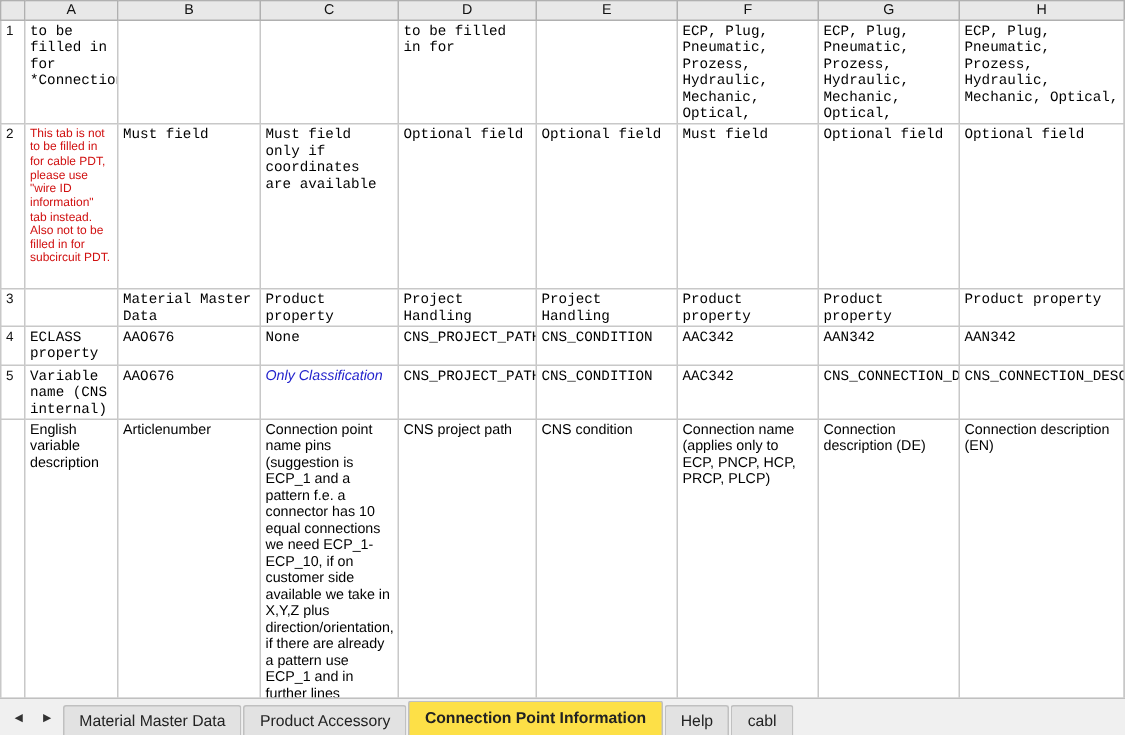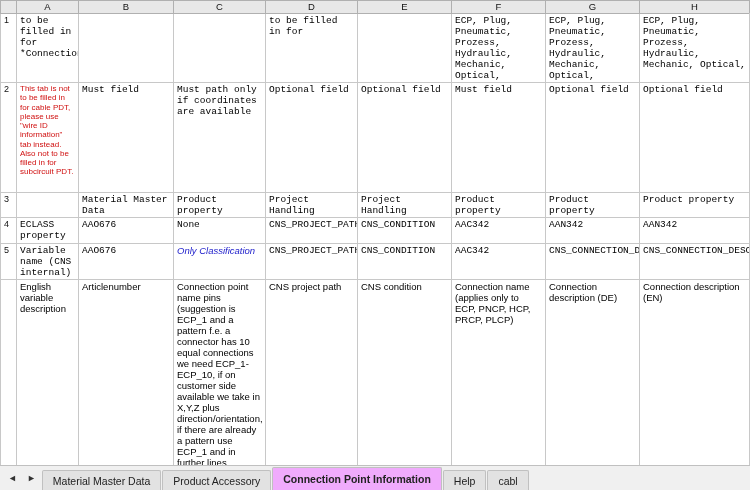--- a/index.html
+++ b/index.html
@@ -152,7 +152,7 @@
       <td class="rowhdr">2</td>
       <td class="red">This tab is not to be filled in for cable PDT, please use "wire ID information" tab instead. Also not to be filled in for subcircuit PDT.</td>
       <td class="f-green bold">Must field</td>
-      <td class="f-green bold">Must path only if coordinates are available</td>
+      <td class="f-green bold">Must field only if coordinates are available</td>
       <td class="f-cyan bold">Optional field</td>
       <td class="f-cyan bold">Optional field</td>
       <td class="f-green bold">Must field</td>

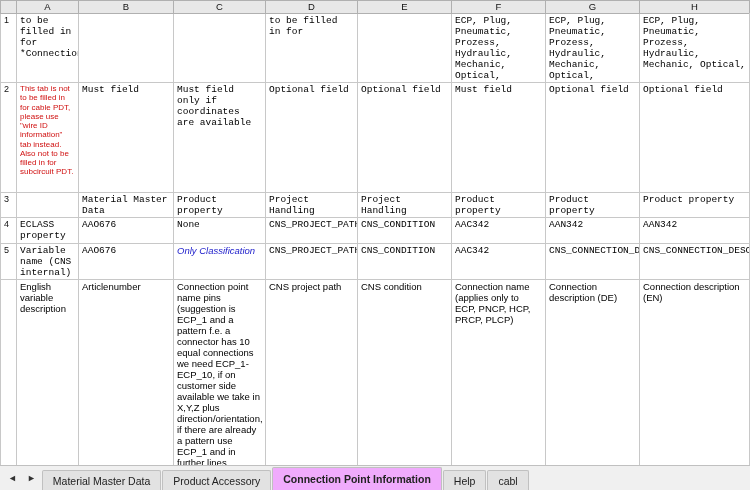--- a/index.html
+++ b/index.html
@@ -98,7 +98,7 @@
     white-space: nowrap;
   }
   .tab.active {
-    background: #f0abfc;
+    background: #fde047;
     font-weight: bold;
     height: 23px;
     line-height: 23px;

